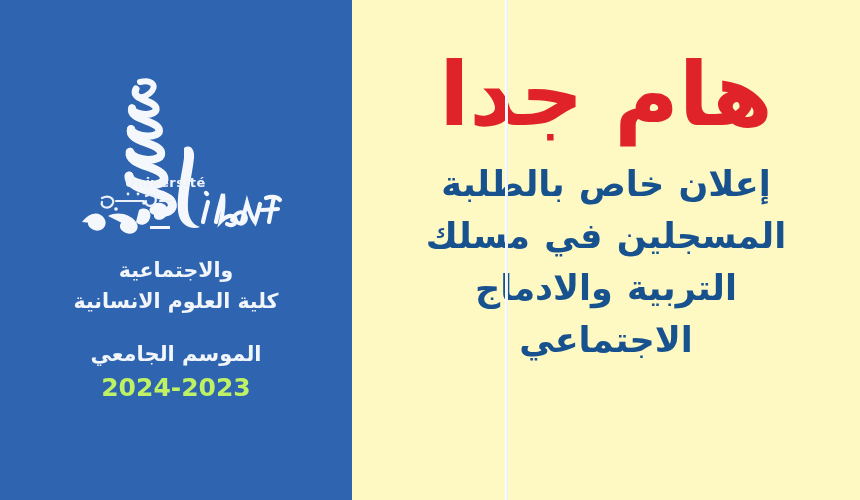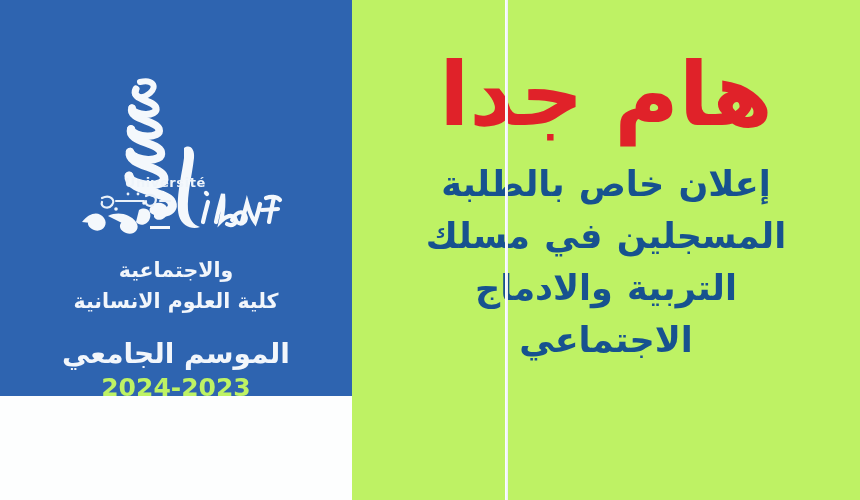--- a/index.html
+++ b/index.html
@@ -101,7 +101,7 @@
     position: relative;
     flex: 1 1 auto;
     height: 500px;
-    background: #bef264;
+    background: #fef9c3;
     display: flex;
     flex-direction: column;
     align-items: center;

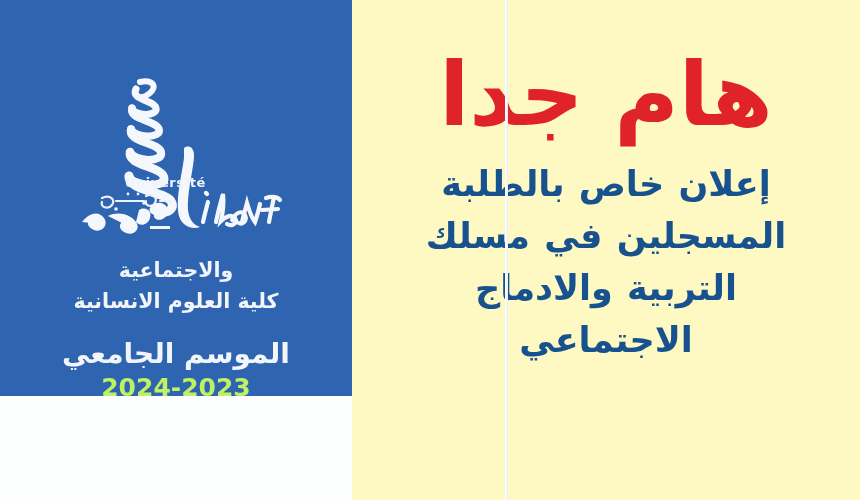--- a/index.html
+++ b/index.html
@@ -28,7 +28,7 @@
   .blue-panel {
     position: relative;
     width: 352px;
-    height: 396px;
+    height: 500px;
     background: #2e64b0;
     flex: 0 0 352px;
     display: flex;

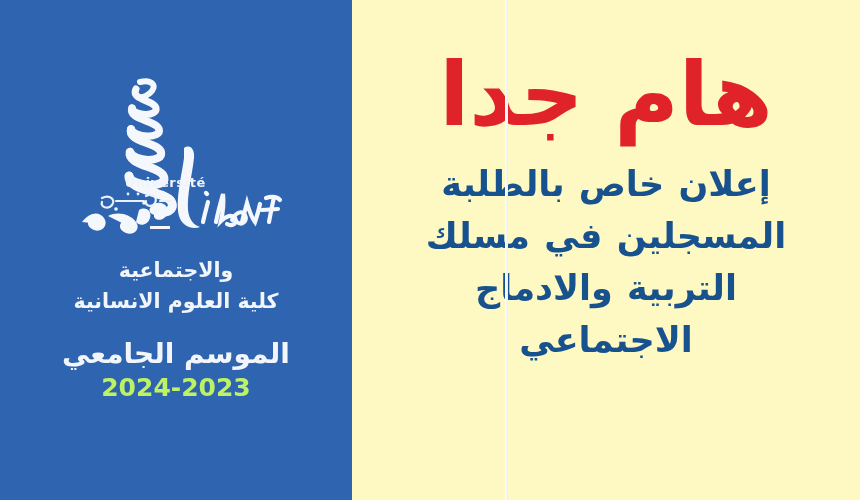--- a/index.html
+++ b/index.html
@@ -79,7 +79,7 @@
   .season-label {
     font-family: "DejaVu Sans", "Liberation Sans", sans-serif;
     font-weight: bold;
-    font-size: 28px;
+    font-size: 21px;
     line-height: 30px;
     color: #f2f6fb;
     white-space: nowrap;

